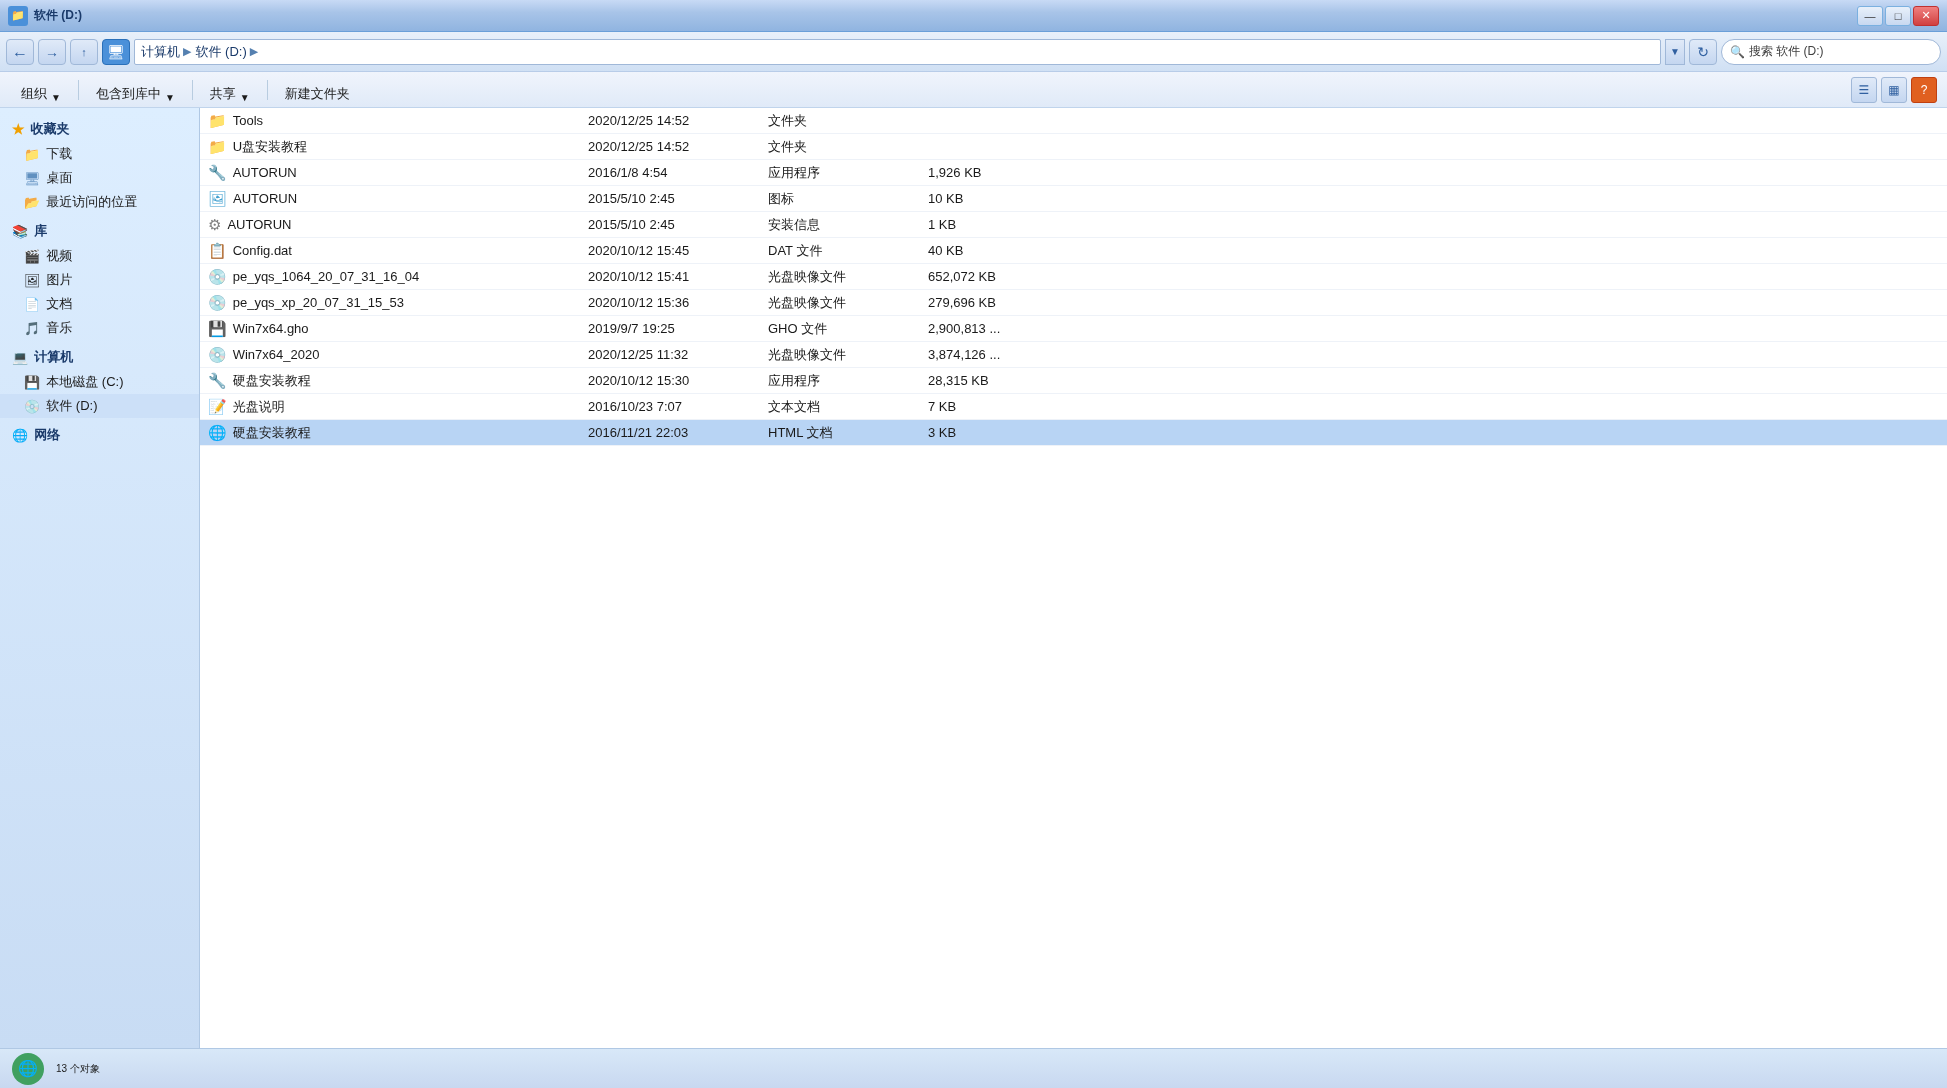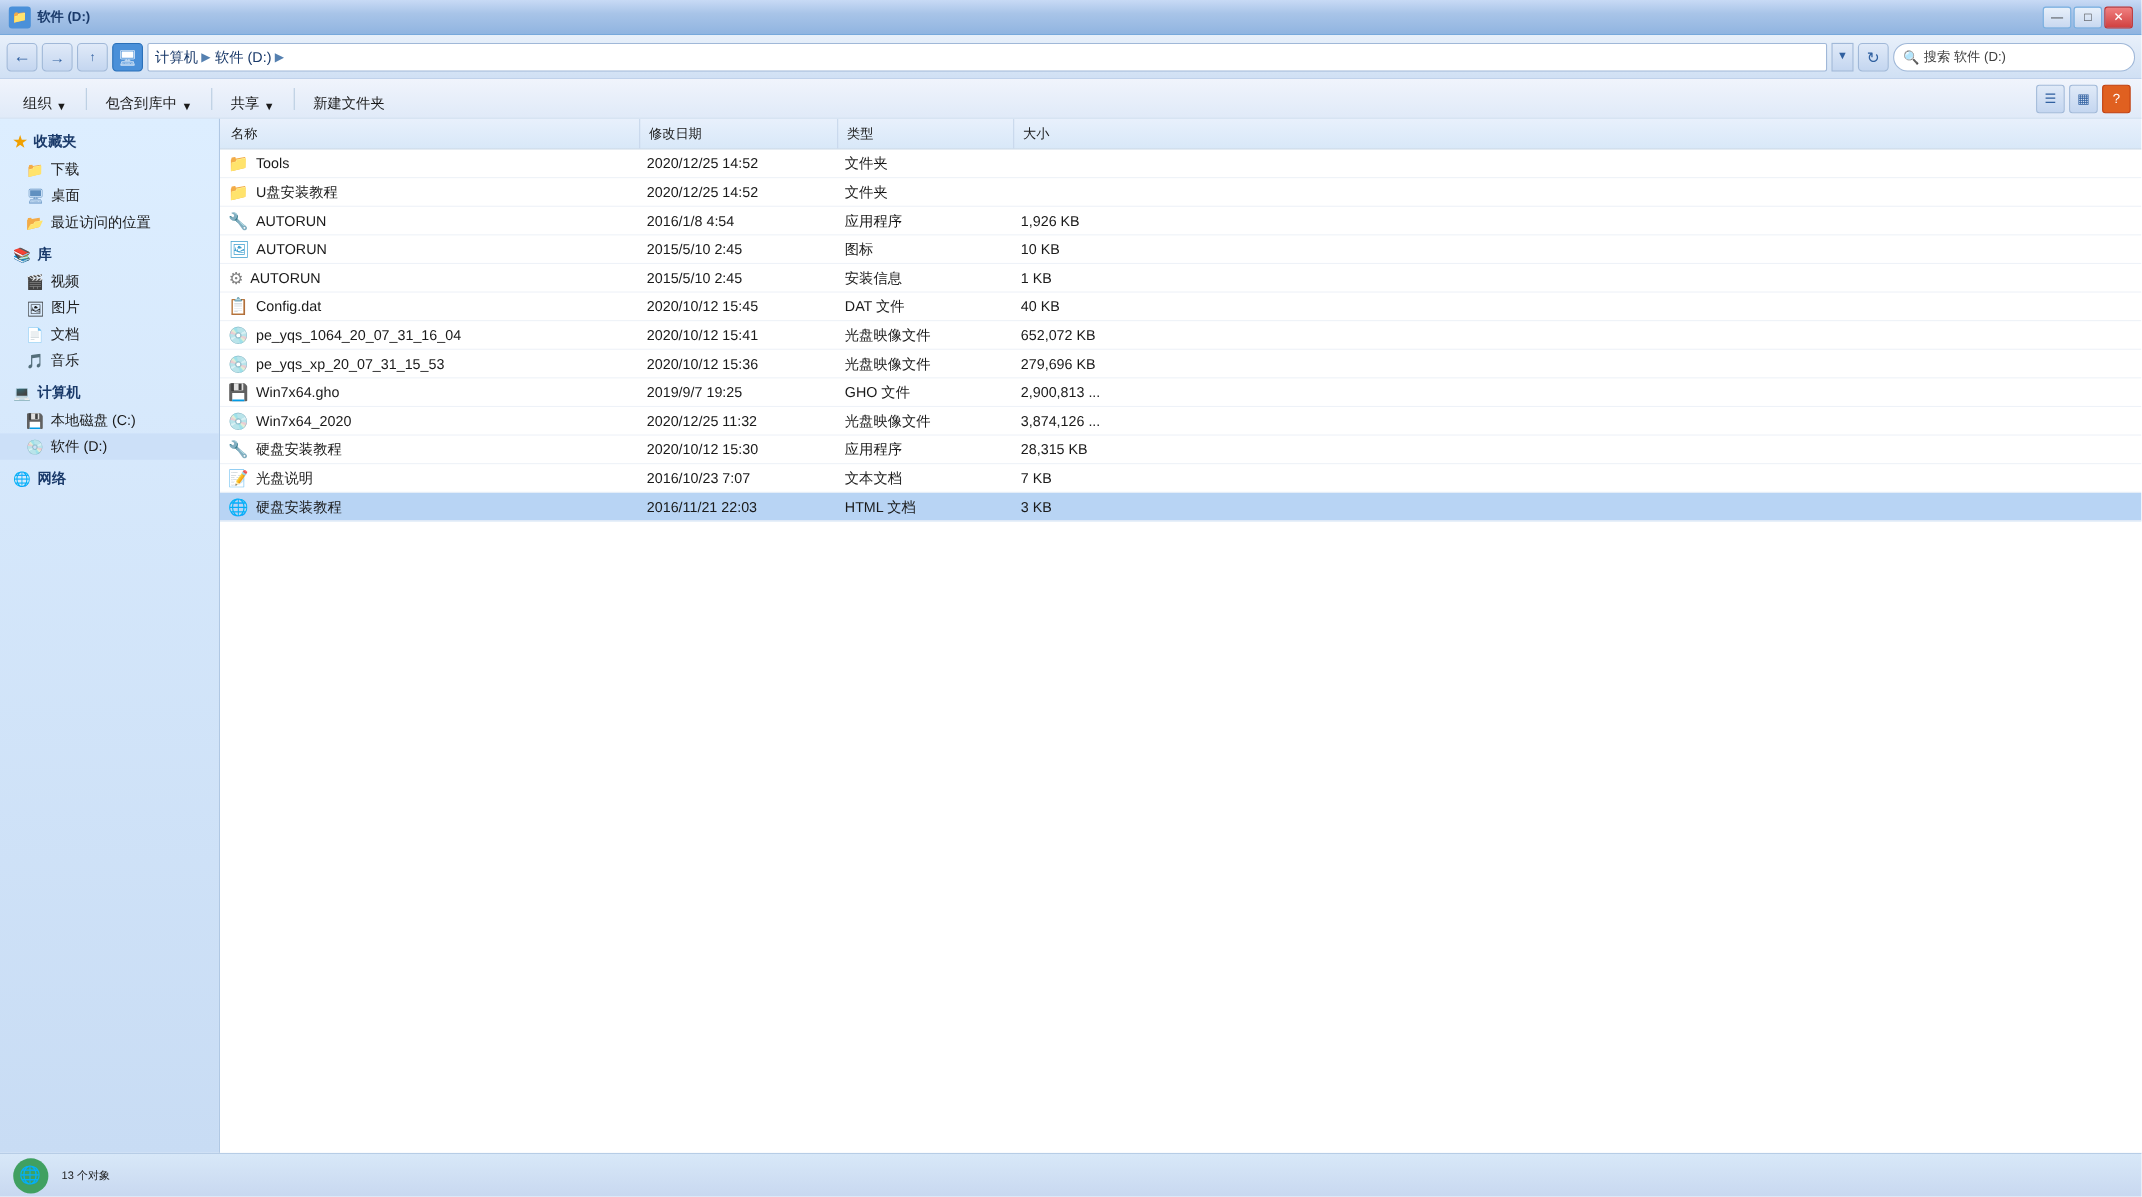--- a/index.html
+++ b/index.html
@@ -408,20 +408,6 @@
 
   <div class="file-area">
 
-    <div class="column-headers">
-      <div class="col-header">
-        <span>名称</span>
-      </div>
-      <div class="col-header">
-        <span>修改日期</span>
-      </div>
-      <div class="col-header">
-        <span>类型</span>
-      </div>
-      <div class="col-header">
-        <span>大小</span>
-      </div>
-    </div>
 
     <div class="file-list">
     <div class="file-row">

